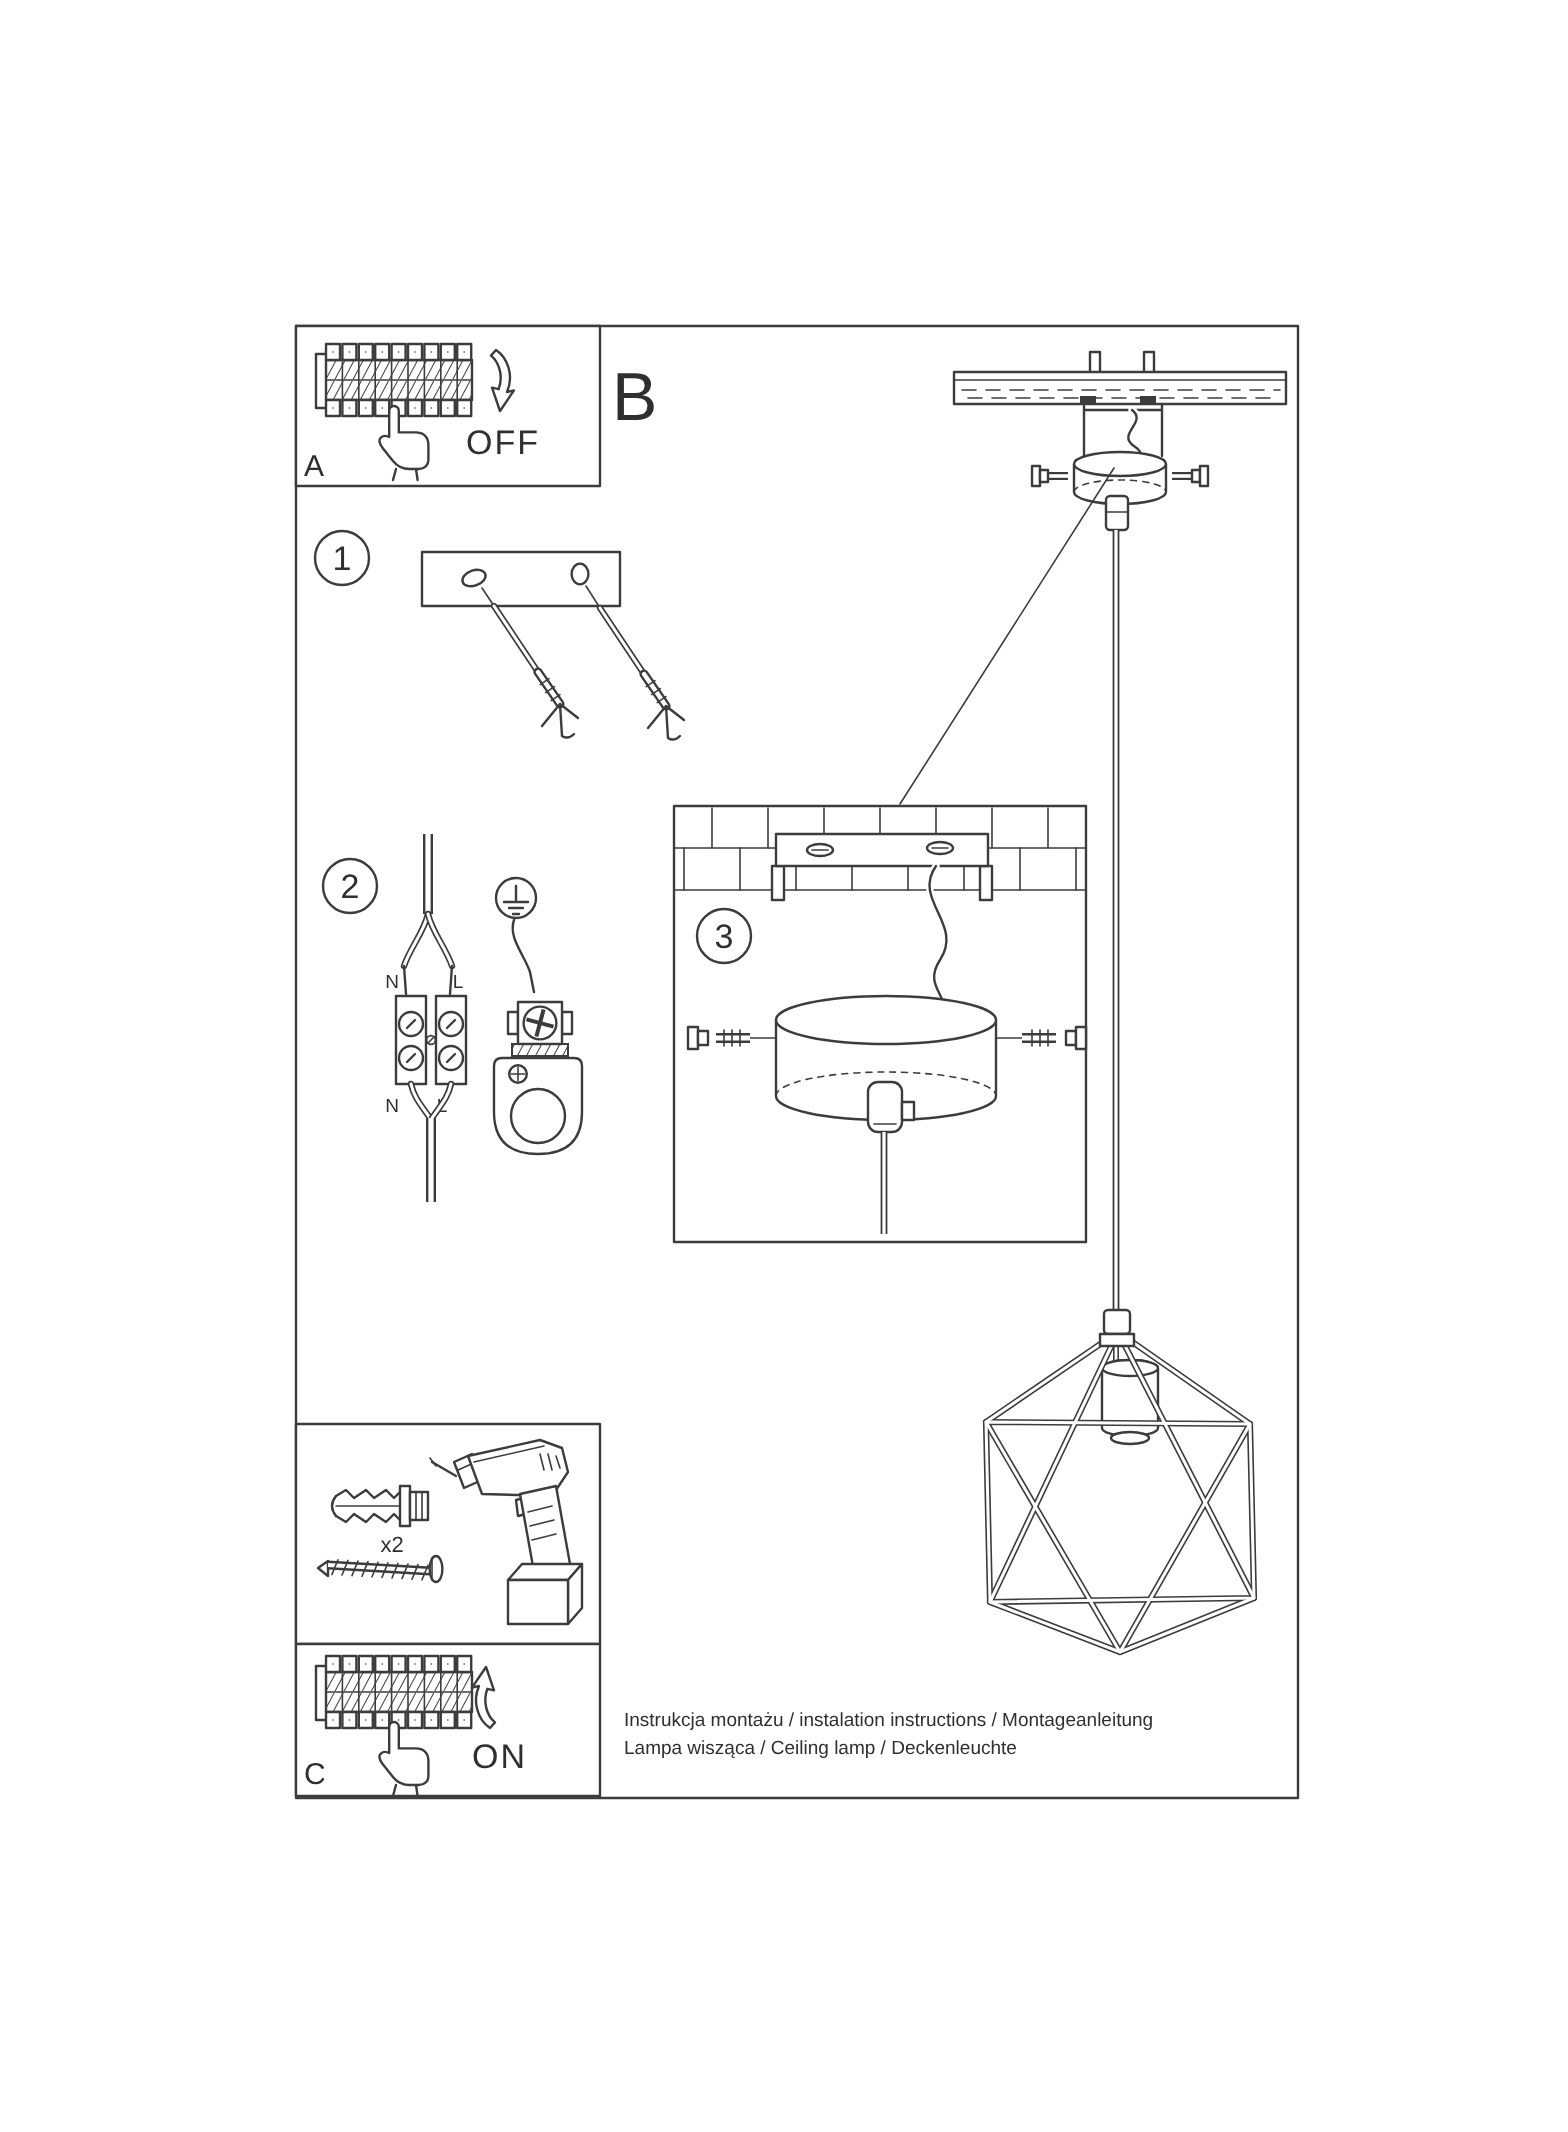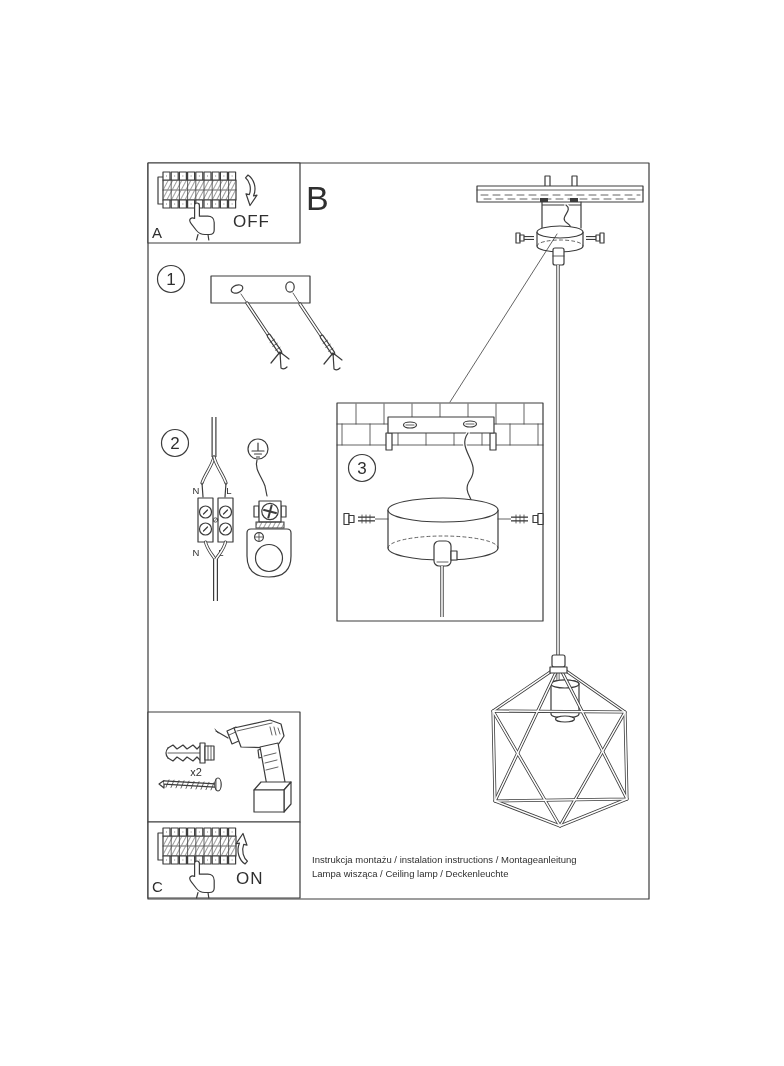--- a/index.html
+++ b/index.html
@@ -3,7 +3,7 @@
 <meta charset="utf-8">
 <style>
   html,body{margin:0;padding:0;background:#fff;}
-  .page{position:relative;width:784px;height:1066px;background:#fff;overflow:hidden;}
+  .page{position:relative;width:784px;height:1066px;background:#fff;overflow:hidden;border-radius:26px;}
   svg{position:absolute;left:0;top:0;}
   .ln {fill:none;stroke:#3c3c3c;stroke-width:1.2;stroke-linecap:round;stroke-linejoin:round}
   .lnq{fill:none;stroke:#3c3c3c;stroke-width:.8;stroke-linecap:round}

